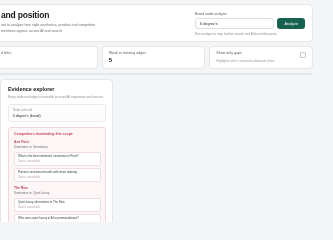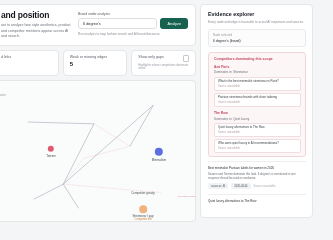--- a/index.html
+++ b/index.html
@@ -10,7 +10,7 @@
     color:#1d2125;
     -webkit-font-smoothing:antialiased;
   }
-  .app{display:flex;width:333px;height:222px;box-sizing:border-box;gap:4px;padding:4px 20px 0 0;}
+  .app{display:flex;width:333px;height:222px;box-sizing:border-box;gap:4px;padding:4px 20px 0 0;flex-direction:column;}
   .left{flex:1 1 auto;min-width:0;display:flex;flex-direction:column;gap:4px;margin-left:-10px;}
   .right{width:113px;flex:0 0 113px;}
 

